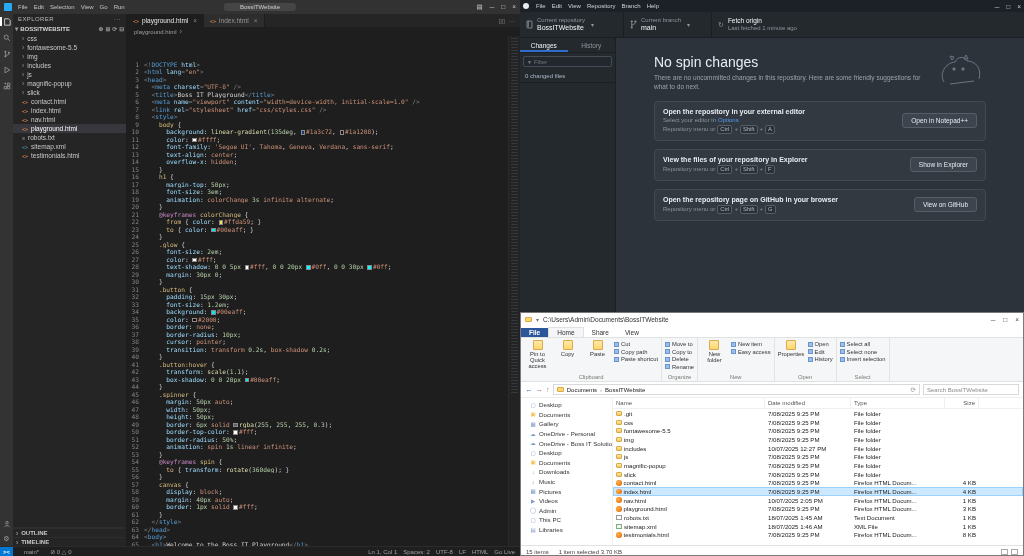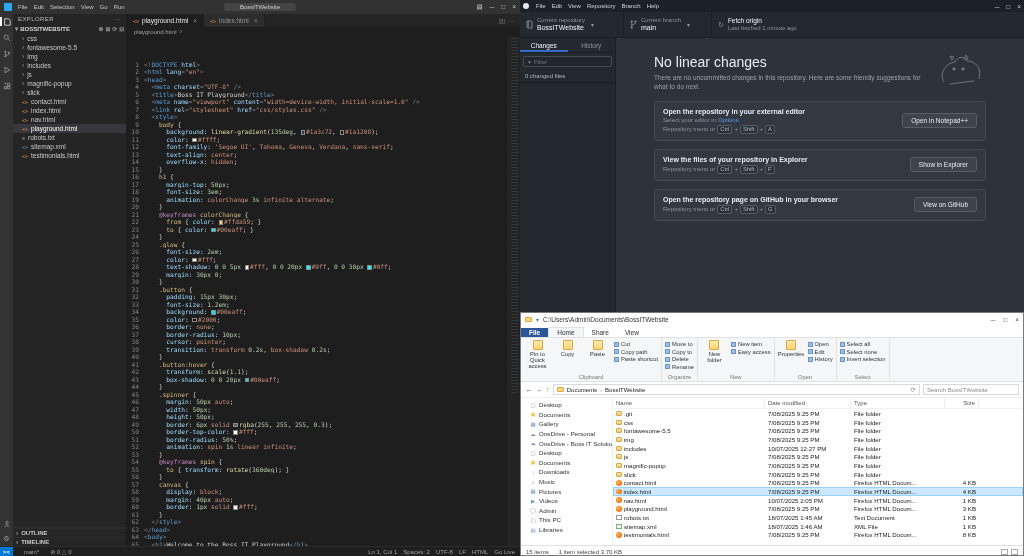--- a/index.html
+++ b/index.html
@@ -402,7 +402,7 @@
             <path d="M16 32 l24 -3"></path>
           </g>
         </svg>
-        <h1>No linear changes</h1>
+        <h1>No spin changes</h1>
         <p class="gh-sub">There are no uncommitted changes in this repository. Here are some friendly suggestions for what to do next.</p>
         <div id="gh-cards">
             <div class="gh-card">

